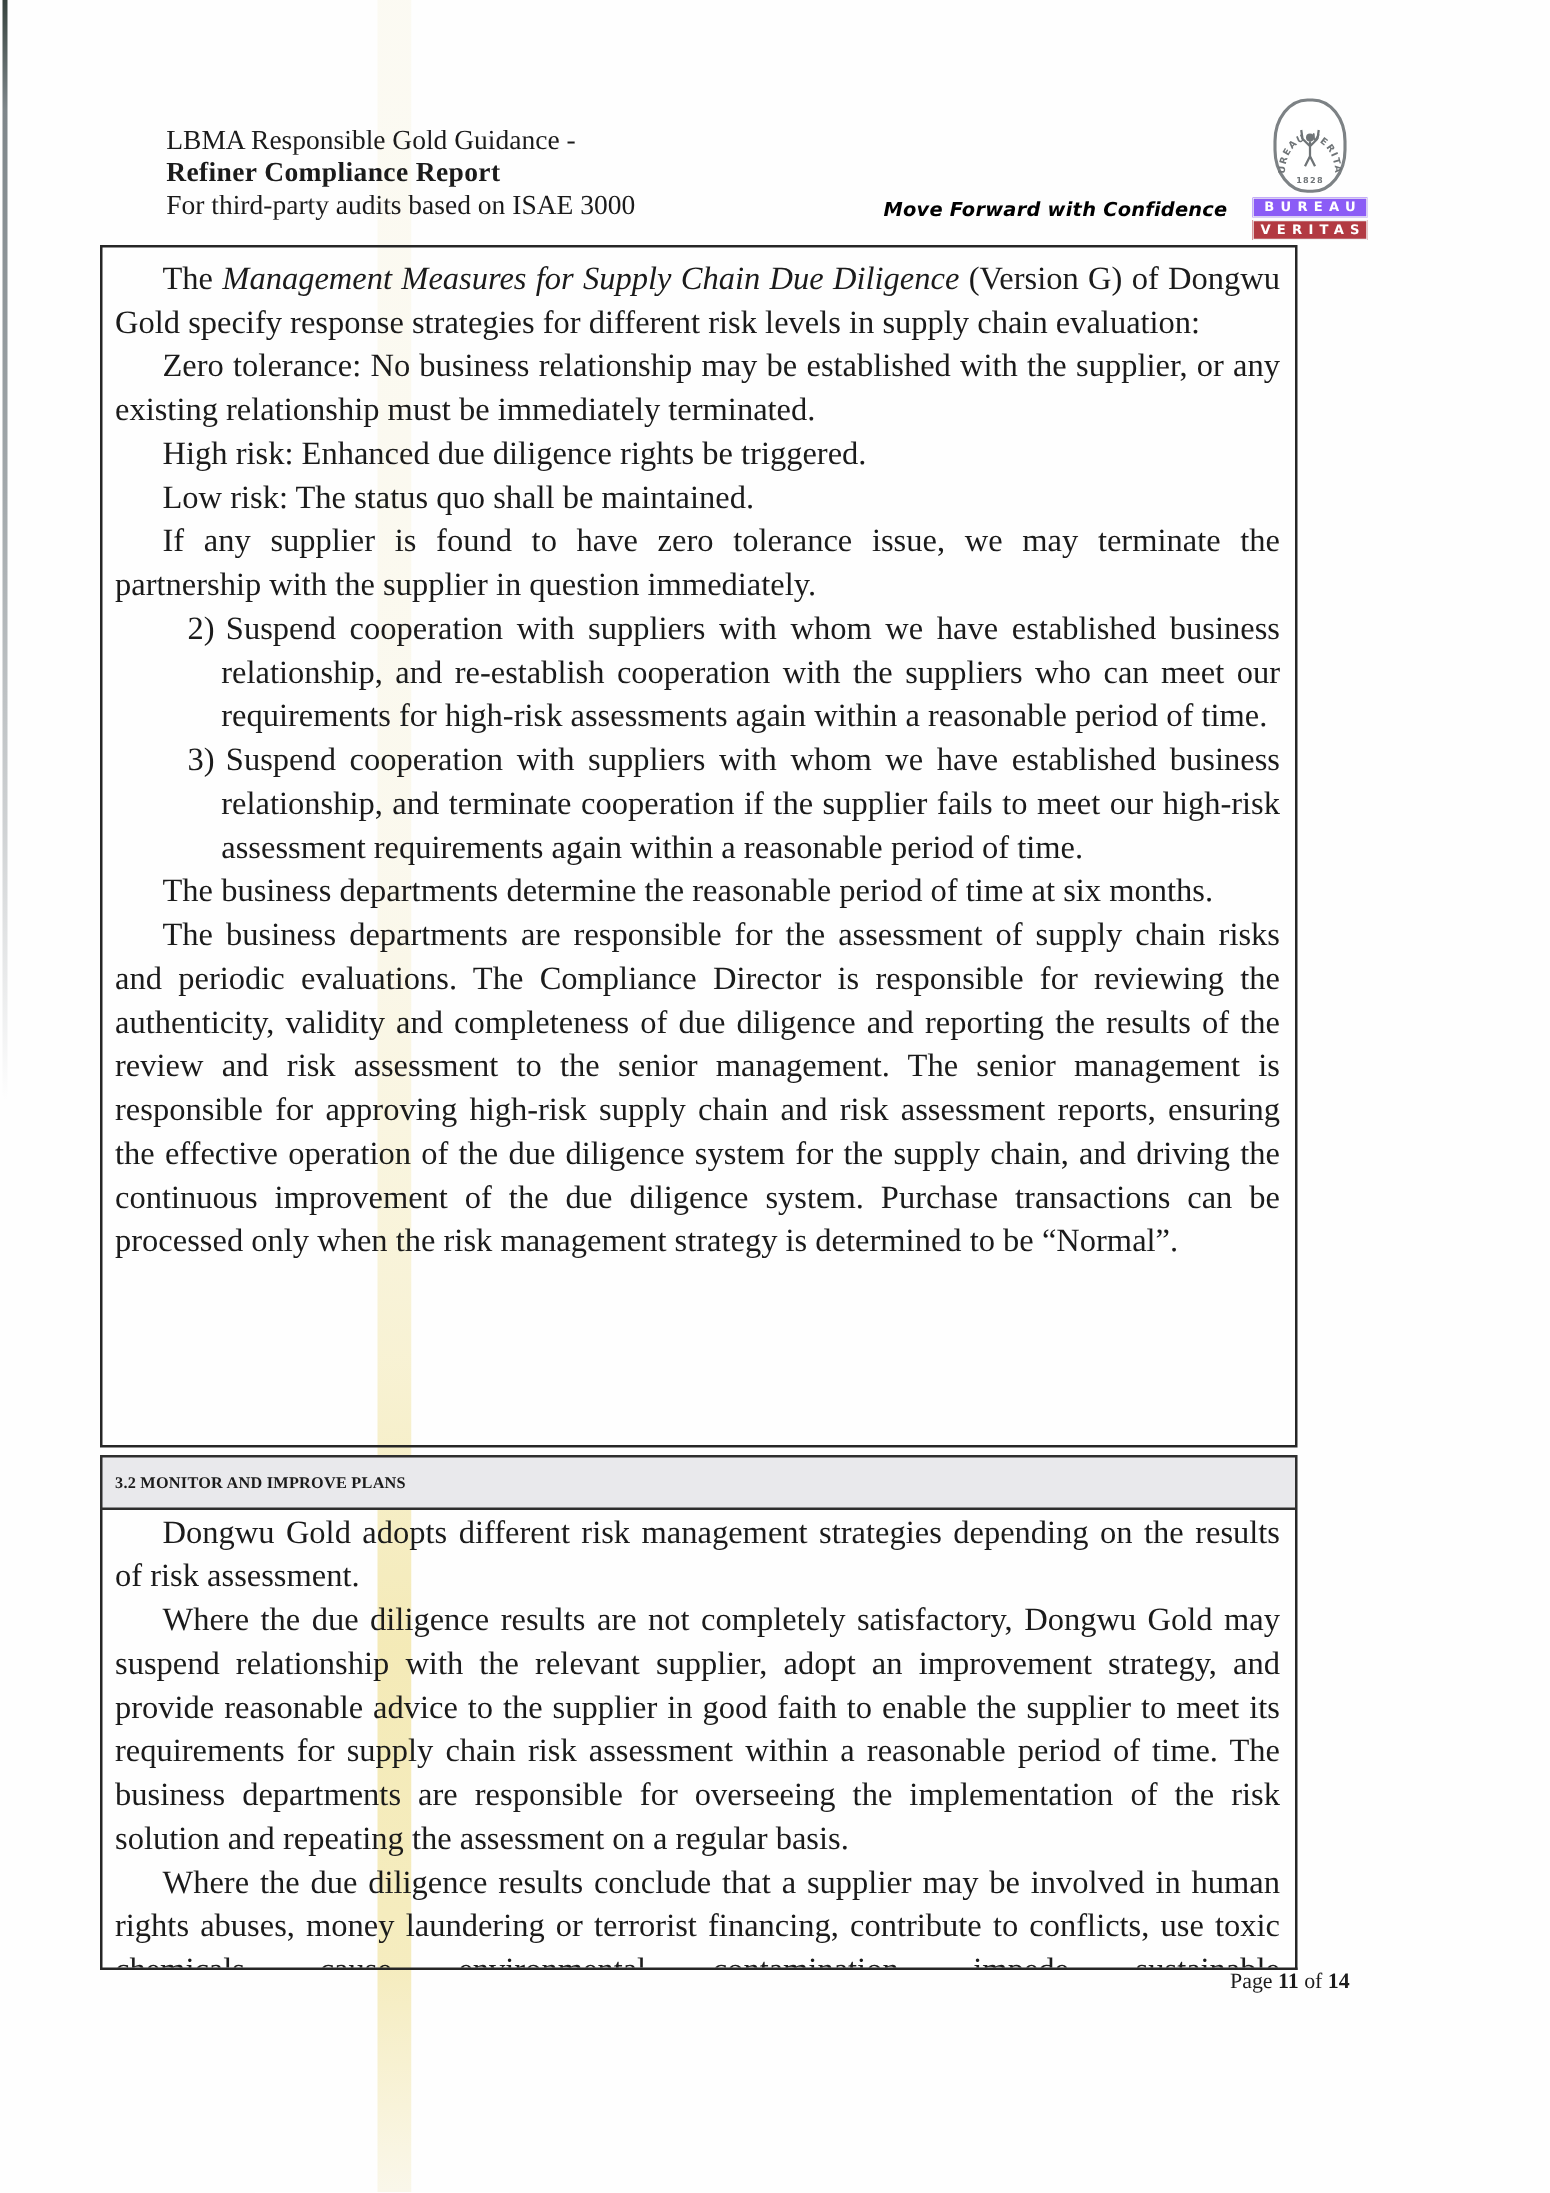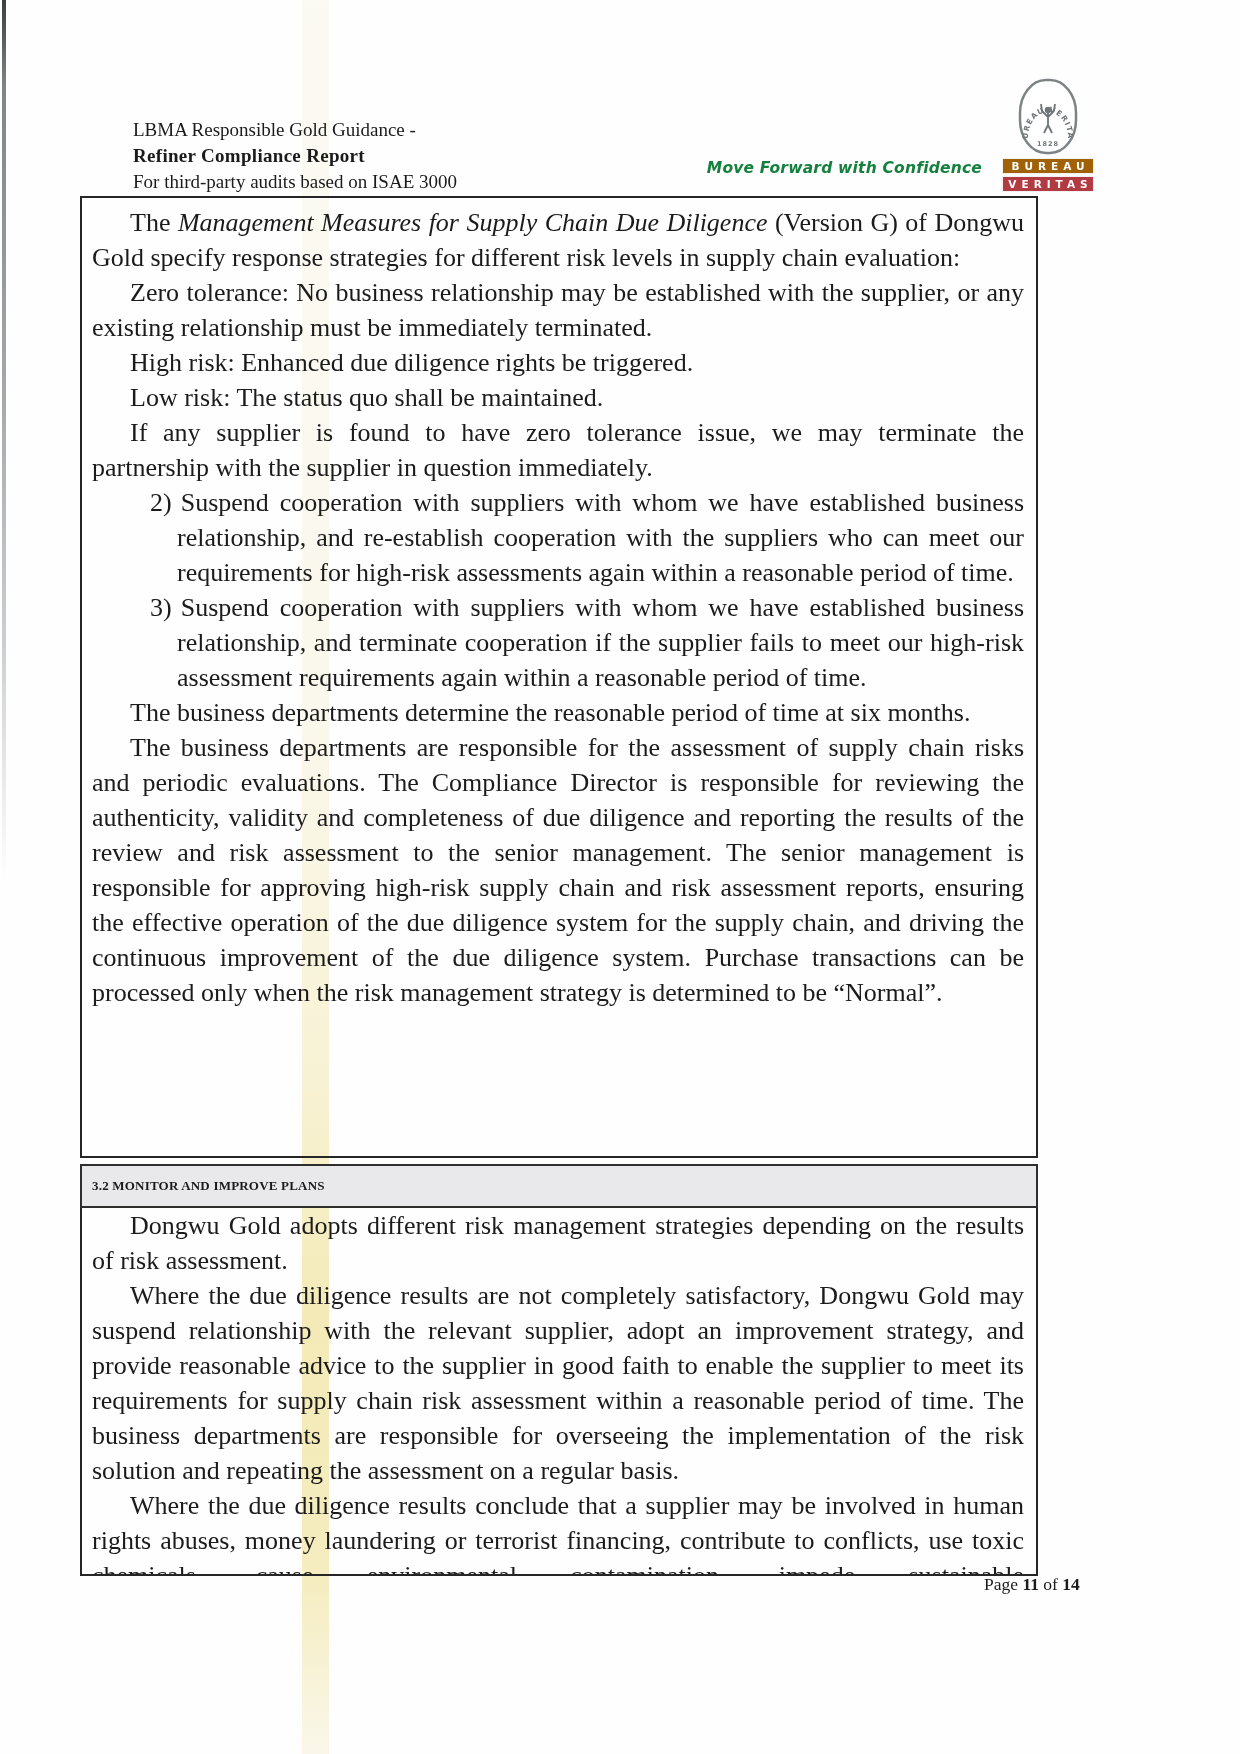--- a/index.html
+++ b/index.html
@@ -23,7 +23,7 @@
   }
 
   
-  .title-block { position:absolute; left:133px; top:117px; font-size:19px; line-height:26px; white-space:nowrap; }
+  .title-block { position:absolute; left:133px; top:99px; font-size:22px; line-height:26px; white-space:nowrap; }
   .title-line2 { font-weight:bold; letter-spacing:0.3px; }
   .tagline {
     position:absolute; right:258px; top:159px;

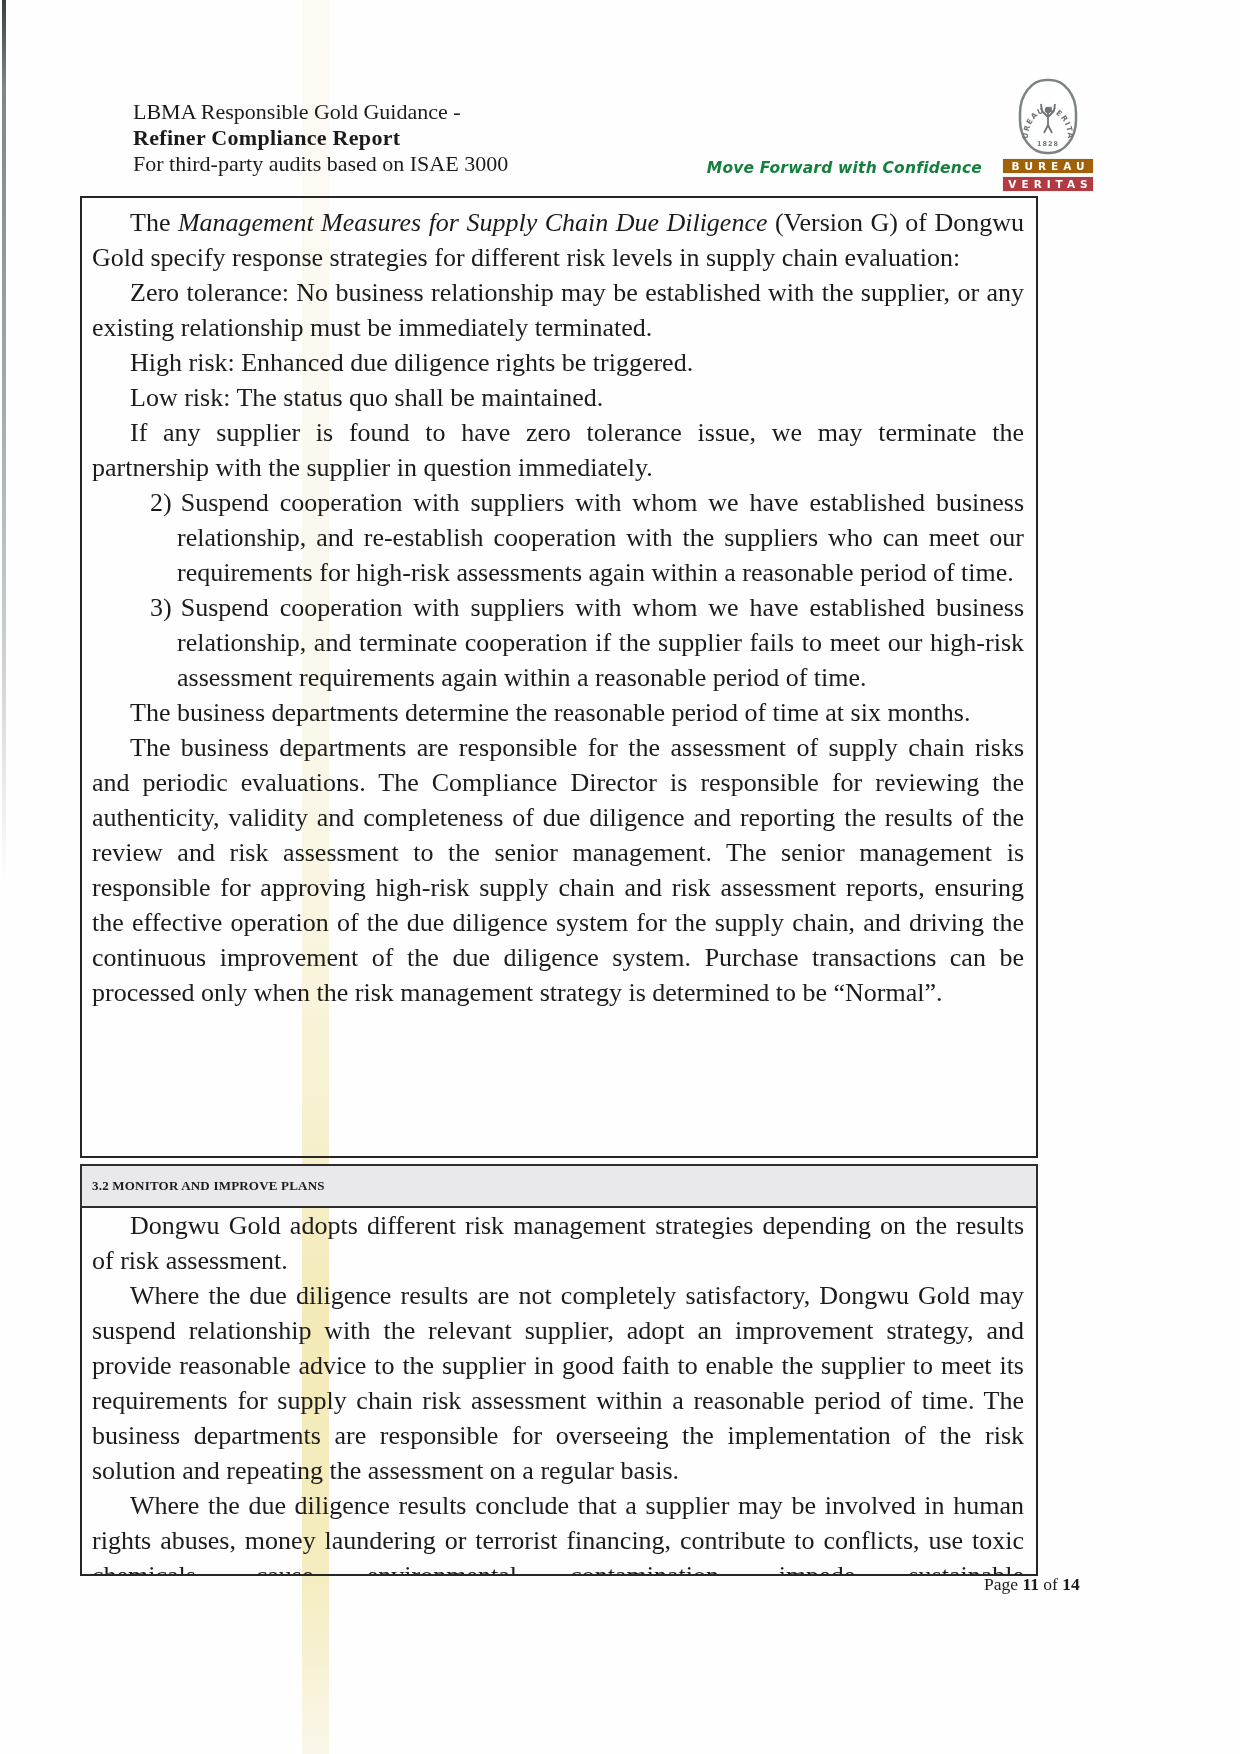--- a/index.html
+++ b/index.html
@@ -28,7 +28,7 @@
   .tagline {
     position:absolute; right:258px; top:159px;
     font-family:"DejaVu Sans", sans-serif; font-weight:bold; font-style:italic;
-    font-size:15.5px; color:#15803d; letter-spacing:0.2px; white-space:nowrap;
+    font-size:15.5px; color:#000000; letter-spacing:0.2px; white-space:nowrap;
   }
   .logo { position:absolute; left:1002px; top:78px; width:92px; }
   .logo svg { display:block; margin:0 auto 2px auto; }

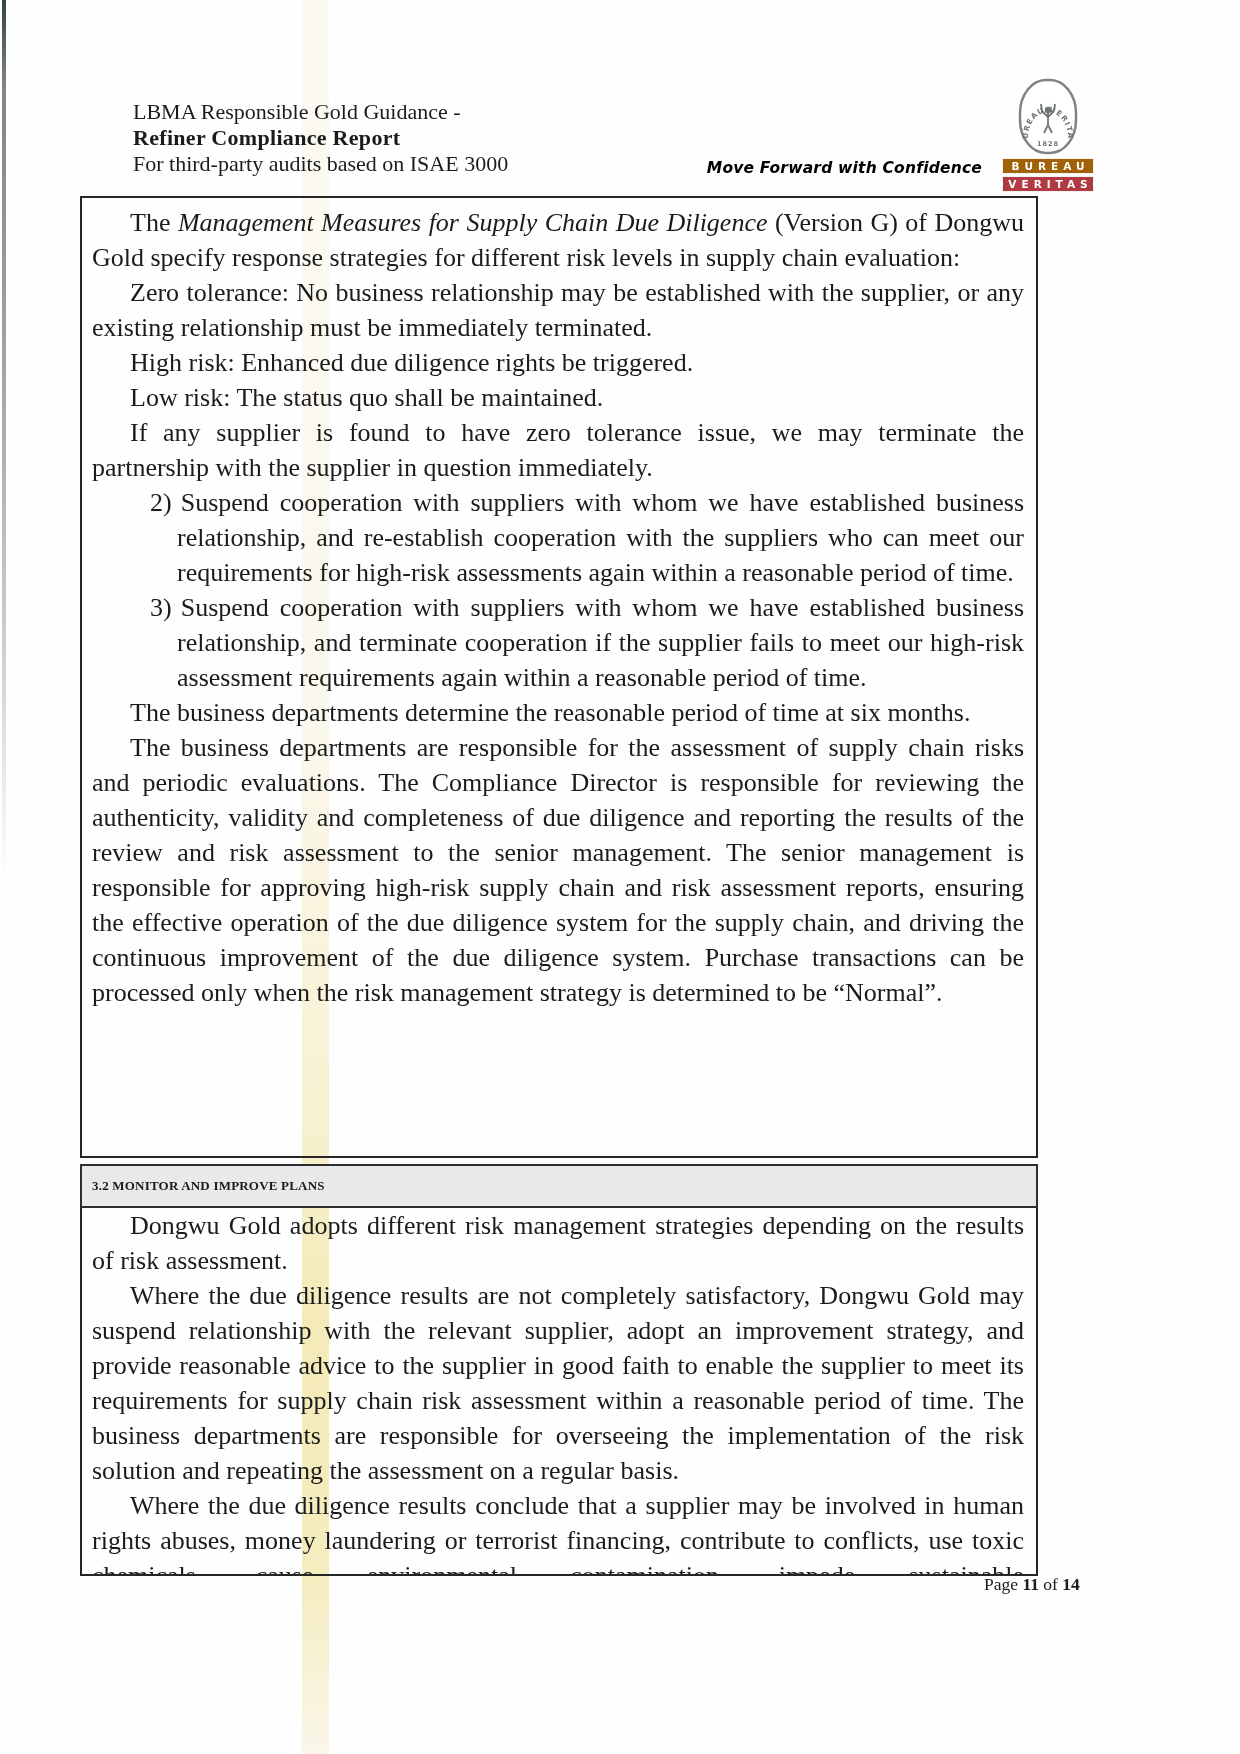--- a/index.html
+++ b/index.html
@@ -37,7 +37,7 @@
     color:#ffffff; font-family:"DejaVu Sans", sans-serif; font-weight:bold;
     font-size:10.5px; letter-spacing:5px; text-indent:5px; white-space:nowrap;
   }
-  .logo-bar.bureau { background:#a16207; box-shadow:inset 0 0 0 1px #f2f2f2; }
+  .logo-bar.bureau { background:#8b5cf6; box-shadow:inset 0 0 0 1px #f2f2f2; }
   .logo-bar.veritas { background:#b23a42; box-shadow:inset 0 0 0 1px #f2f2f2; }
 
   

